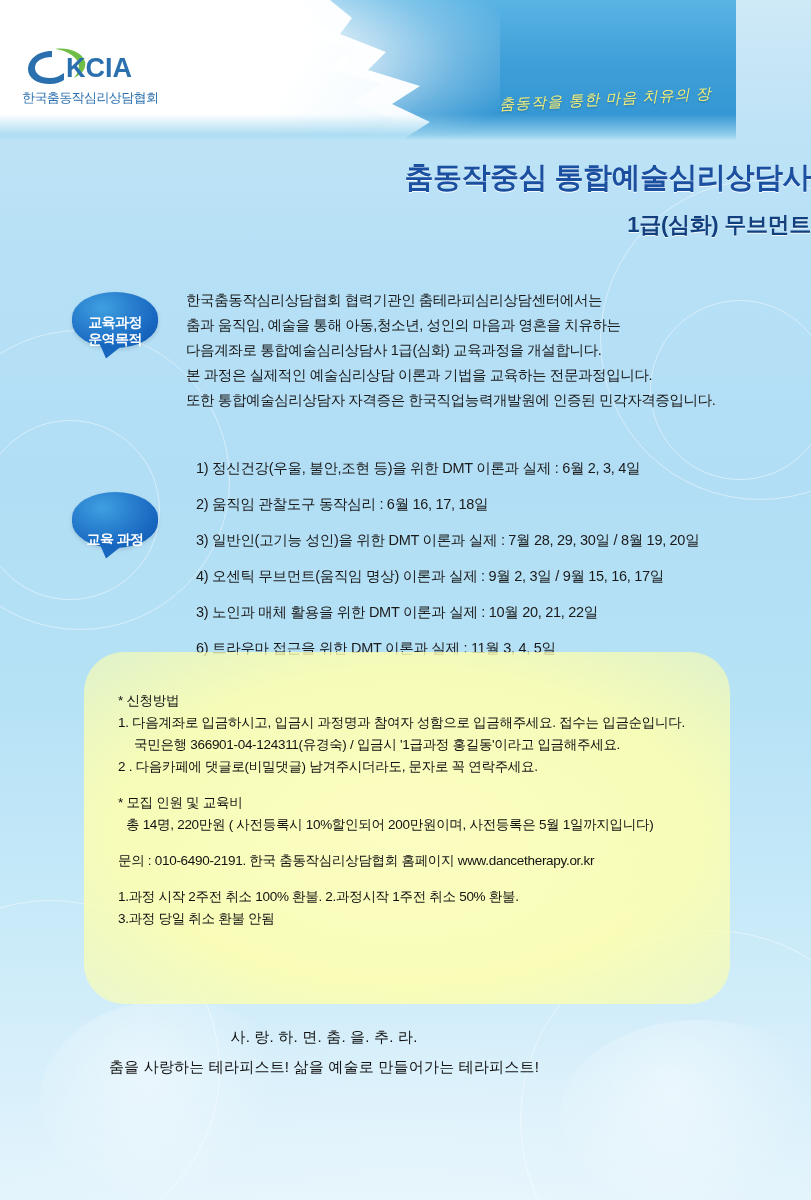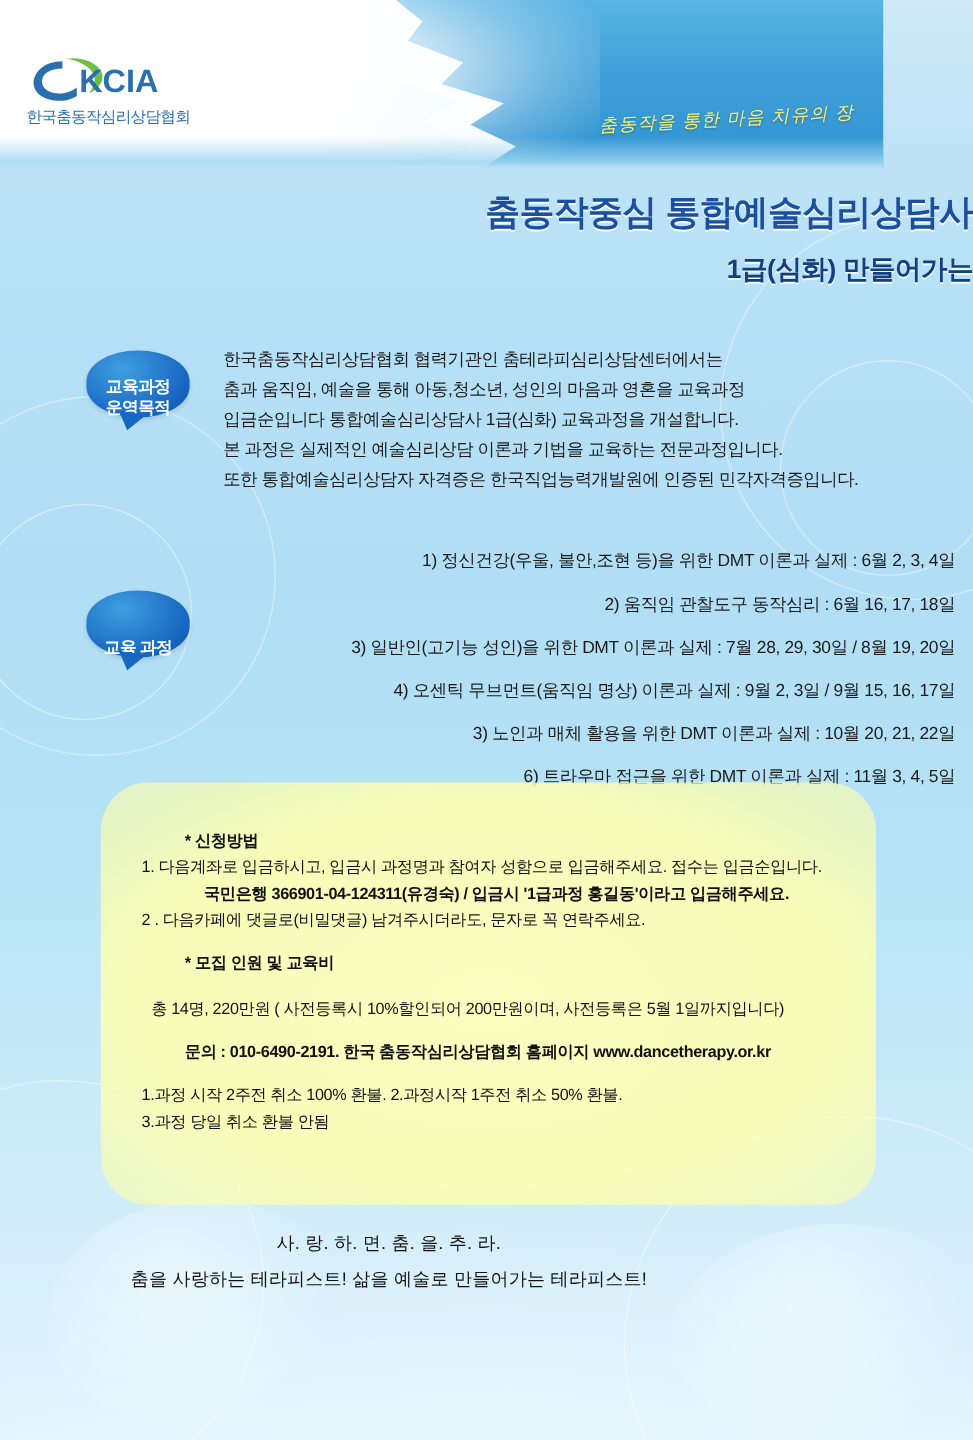--- a/index.html
+++ b/index.html
@@ -254,7 +254,7 @@
 
   <div class="title-block">
     <div class="title-main">춤동작중심 통합예술심리상담사</div>
-    <div class="title-sub">1급(심화) 만들어가는</div>
+    <div class="title-sub">1급(심화) 무브먼트</div>
   </div>
 
   <div class="bubble bubble-purpose">

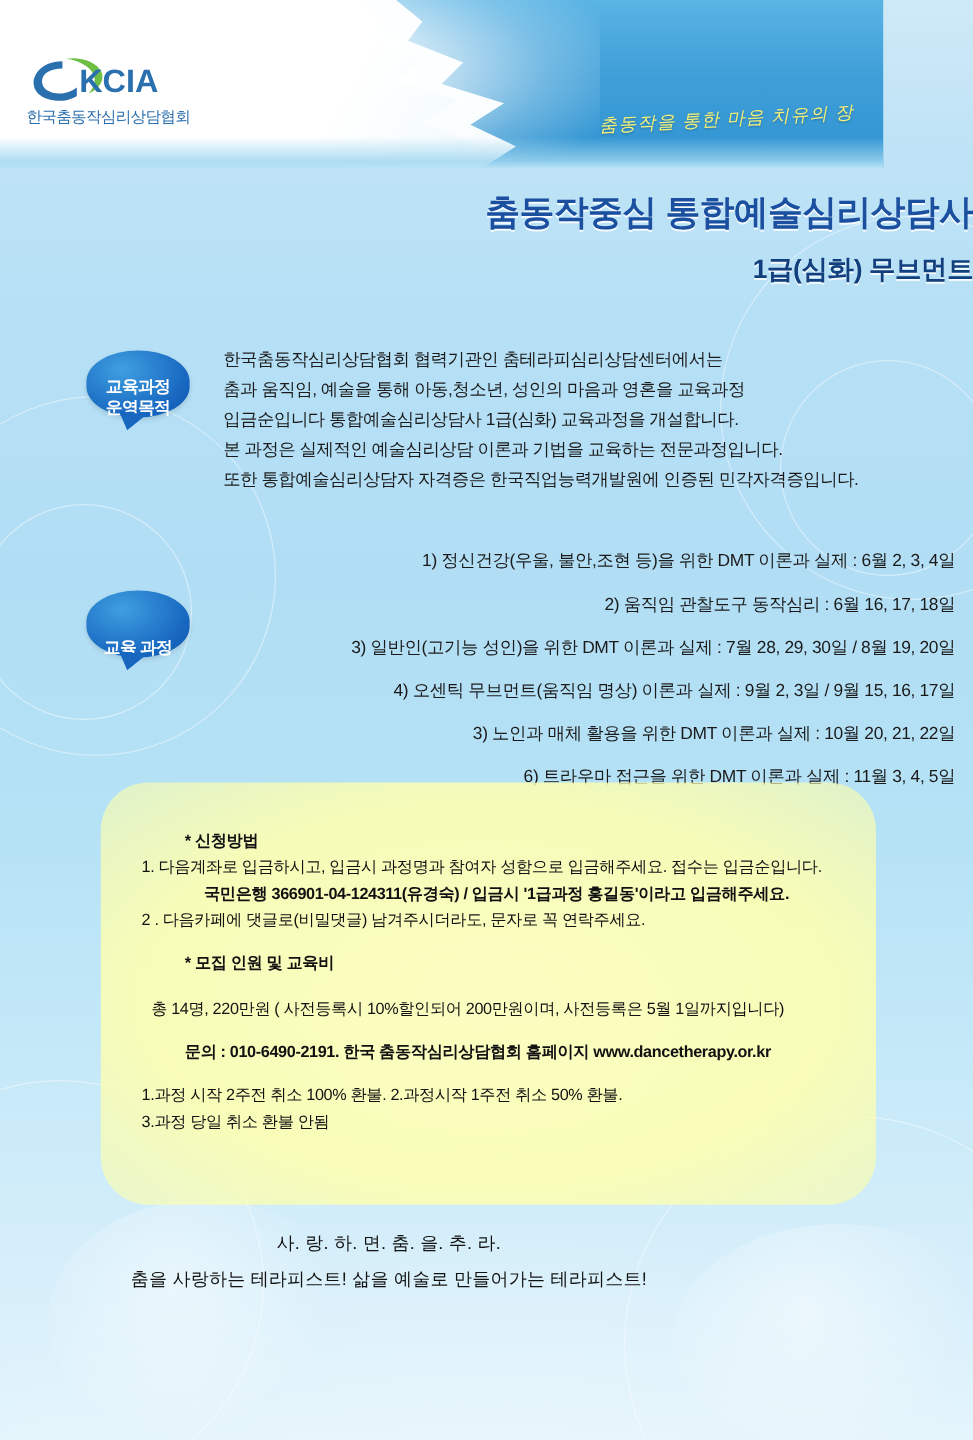--- a/index.html
+++ b/index.html
@@ -265,7 +265,7 @@
   </div>
   <div class="purpose-lines">
     <div>한국춤동작심리상담협회 협력기관인 춤테라피심리상담센터에서는</div>
-    <div>춤과 움직임, 예술을 통해 아동,청소년, 성인의 마음과 영혼을 교육과정</div>
+    <div>춤과 움직임, 예술을 통해 아동,청소년, 성인의 마음과 영혼을 치유하는</div>
     <div>입금순입니다 통합예술심리상담사 1급(심화) 교육과정을 개설합니다.</div>
     <div>본 과정은 실제적인 예술심리상담 이론과 기법을 교육하는 전문과정입니다.</div>
     <div>또한 통합예술심리상담자 자격증은 한국직업능력개발원에 인증된 민각자격증입니다.</div>

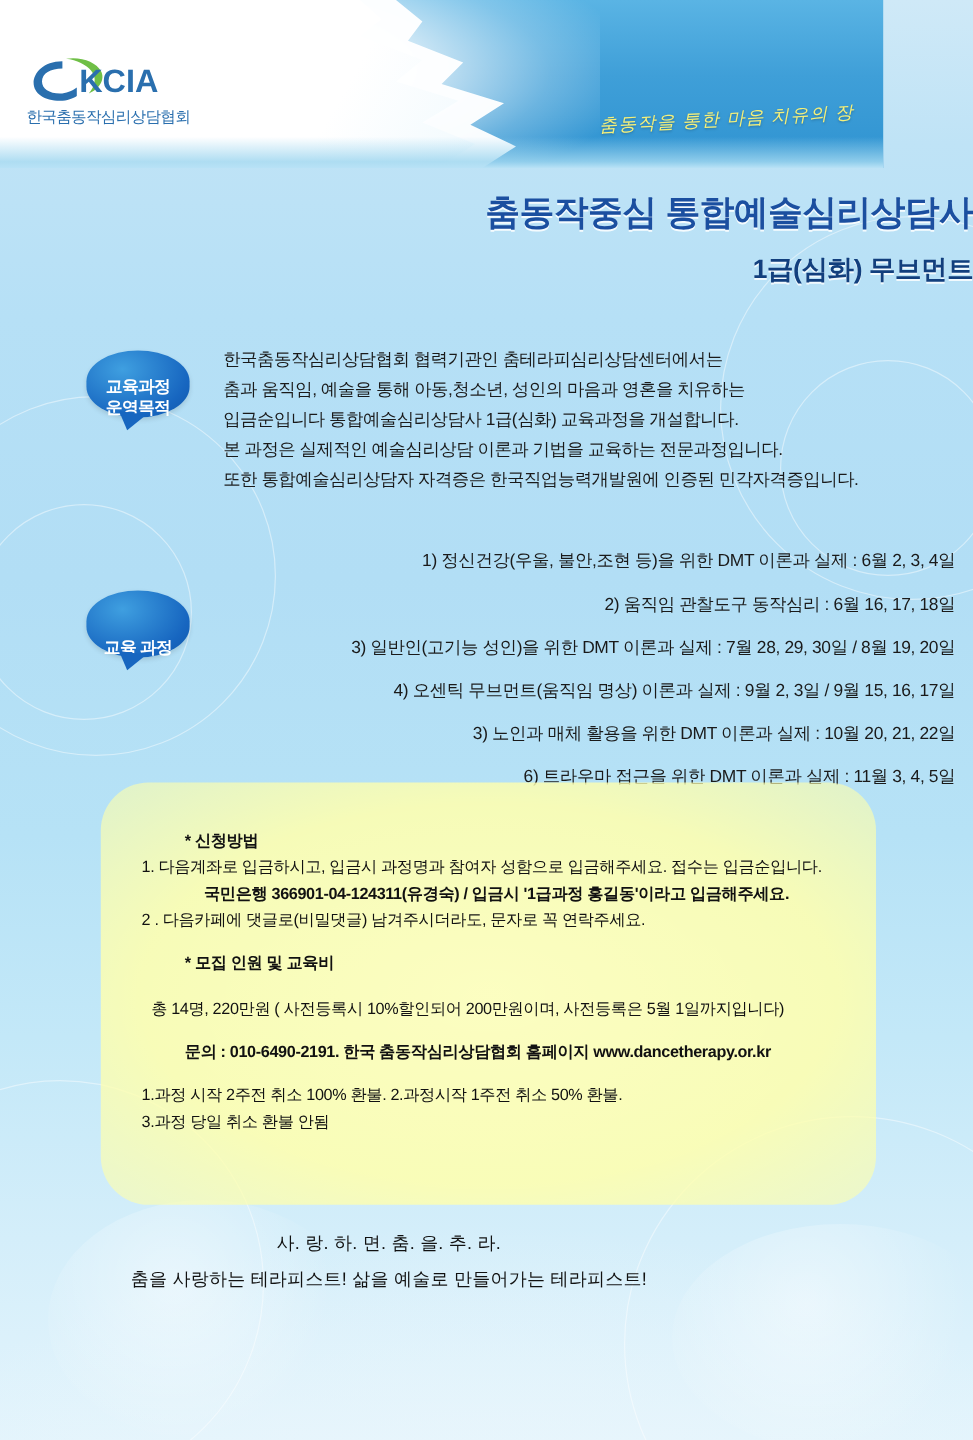--- a/index.html
+++ b/index.html
@@ -266,7 +266,7 @@
   <div class="purpose-lines">
     <div>한국춤동작심리상담협회 협력기관인 춤테라피심리상담센터에서는</div>
     <div>춤과 움직임, 예술을 통해 아동,청소년, 성인의 마음과 영혼을 치유하는</div>
-    <div>입금순입니다 통합예술심리상담사 1급(심화) 교육과정을 개설합니다.</div>
+    <div>다음계좌로 통합예술심리상담사 1급(심화) 교육과정을 개설합니다.</div>
     <div>본 과정은 실제적인 예술심리상담 이론과 기법을 교육하는 전문과정입니다.</div>
     <div>또한 통합예술심리상담자 자격증은 한국직업능력개발원에 인증된 민각자격증입니다.</div>
   </div>

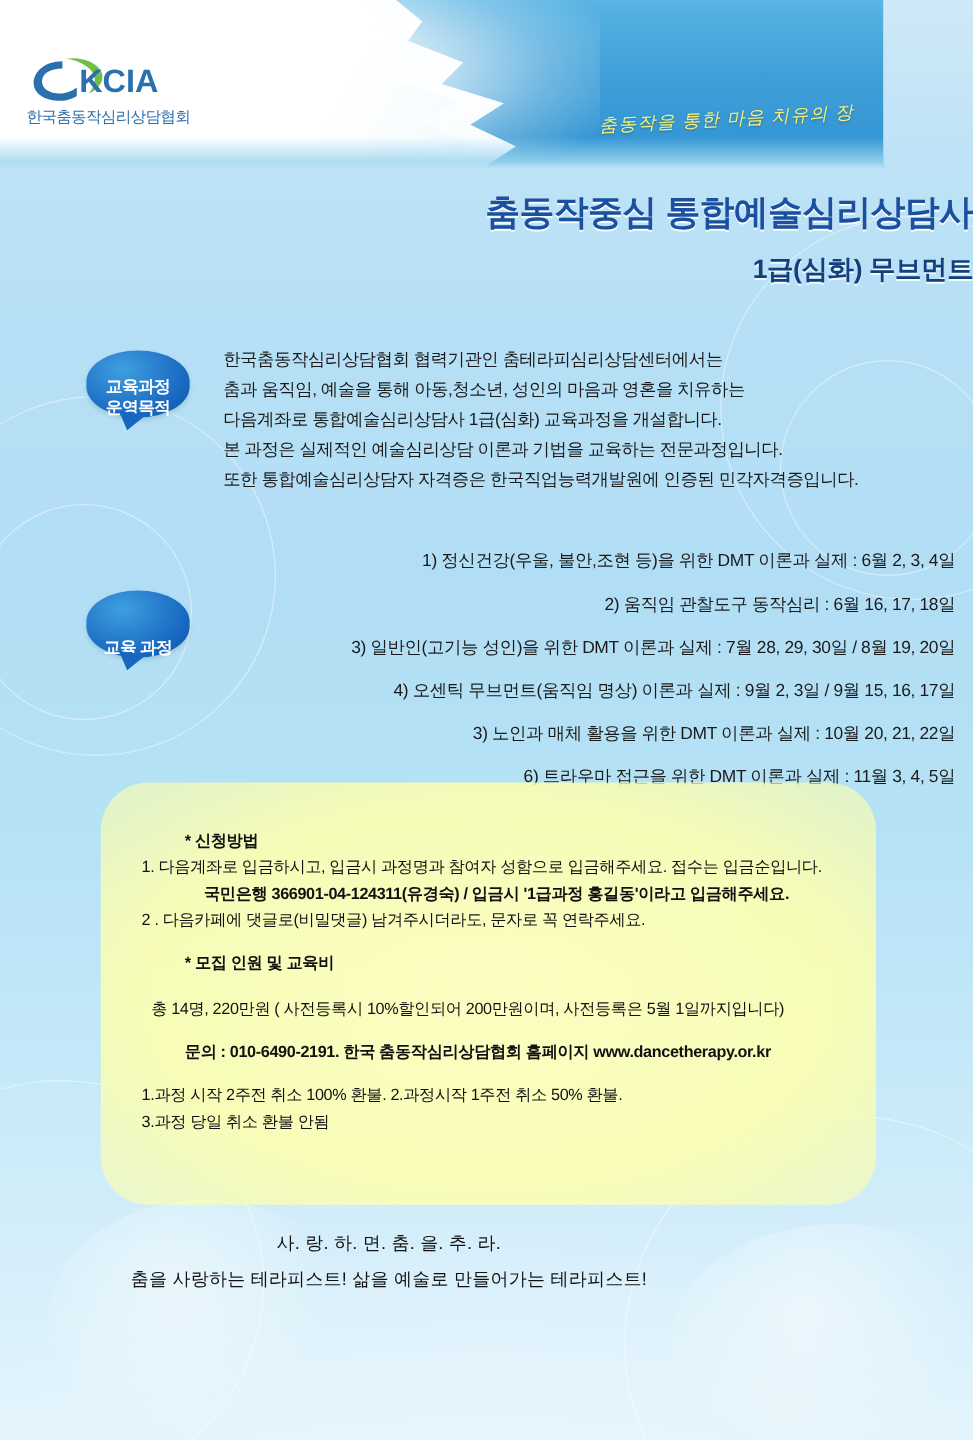--- a/index.html
+++ b/index.html
@@ -176,7 +176,6 @@
     color: #1a1a1a;
     line-height: 36px;
     letter-spacing: -0.3px;
-    text-align: right;
   }
 
   

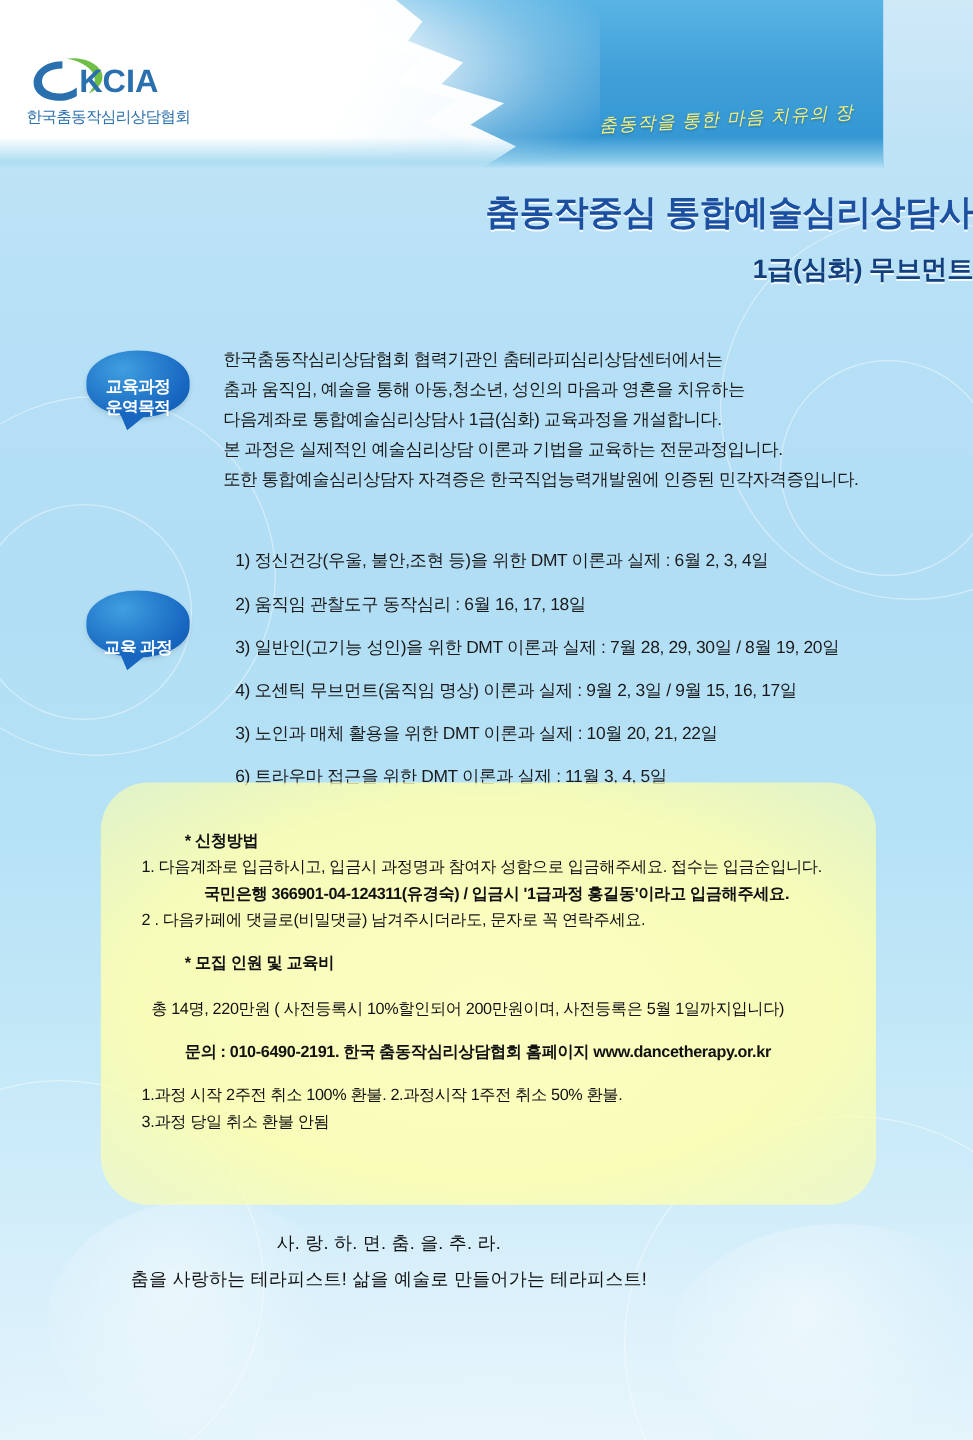--- a/index.html
+++ b/index.html
@@ -201,7 +201,7 @@
     line-height: 22px;
     letter-spacing: -0.3px;
   }
-  .info-inner .hd { font-weight: bold; margin-left: 36px; }
+  .info-inner .hd { font-weight: normal; }
   .info-inner .gap { height: 14px; }
   .indent { padding-left: 16px; }
   .indent2 { padding-left: 8px; margin-top: 16px; }

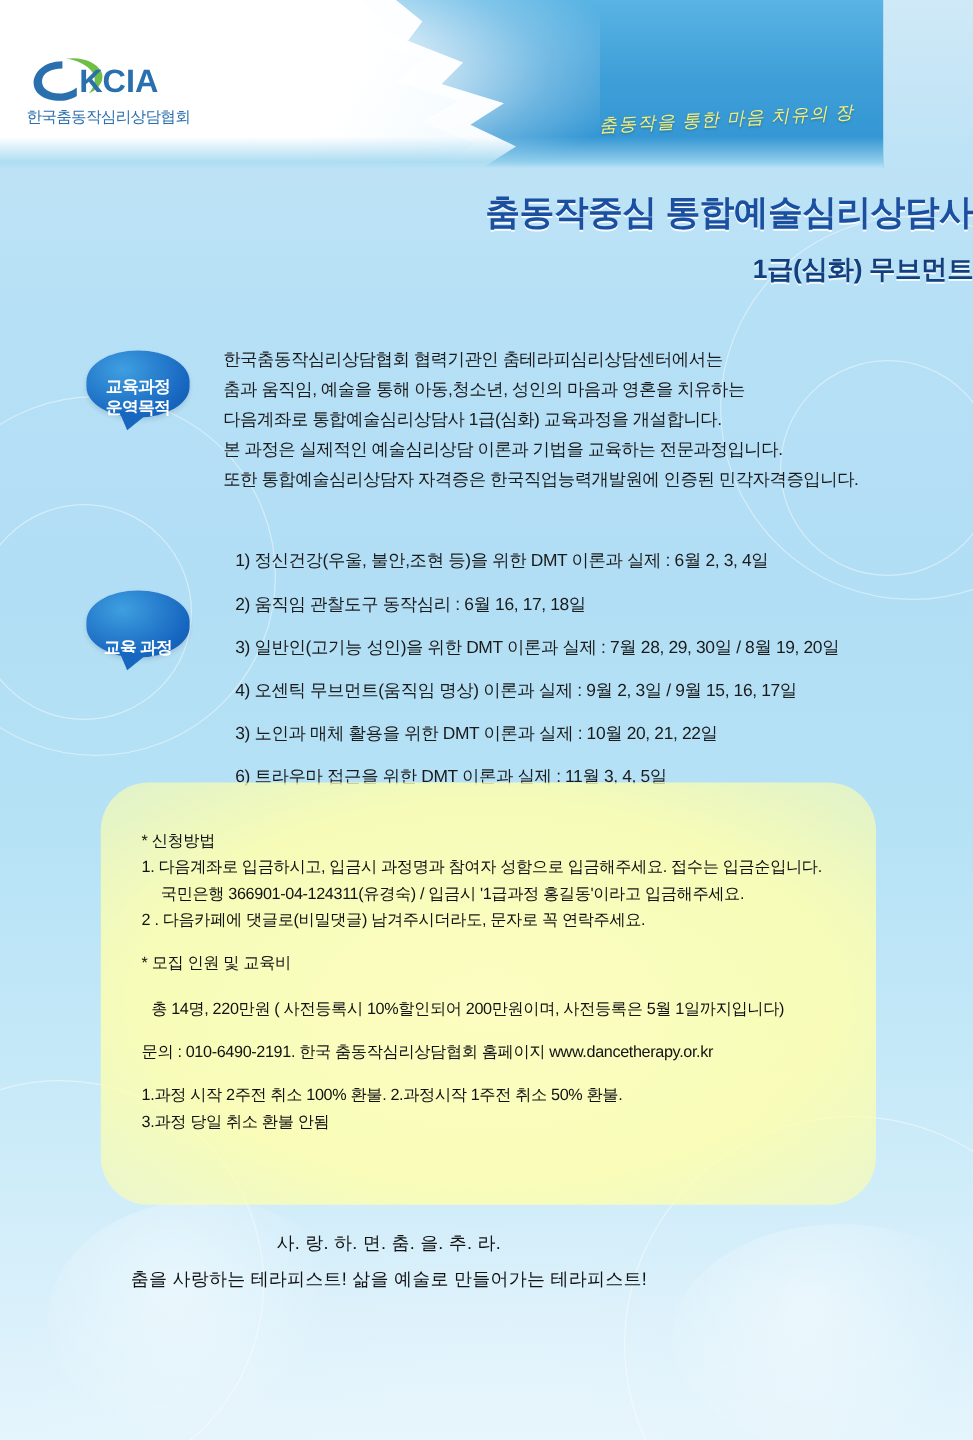--- a/index.html
+++ b/index.html
@@ -204,7 +204,7 @@
   .info-inner .hd { font-weight: normal; }
   .info-inner .gap { height: 14px; }
   .indent { padding-left: 16px; }
-  .indent2 { padding-left: 8px; margin-top: 16px; }
+  .indent2 { padding-left: 8px; }
 
   
   .footer {

